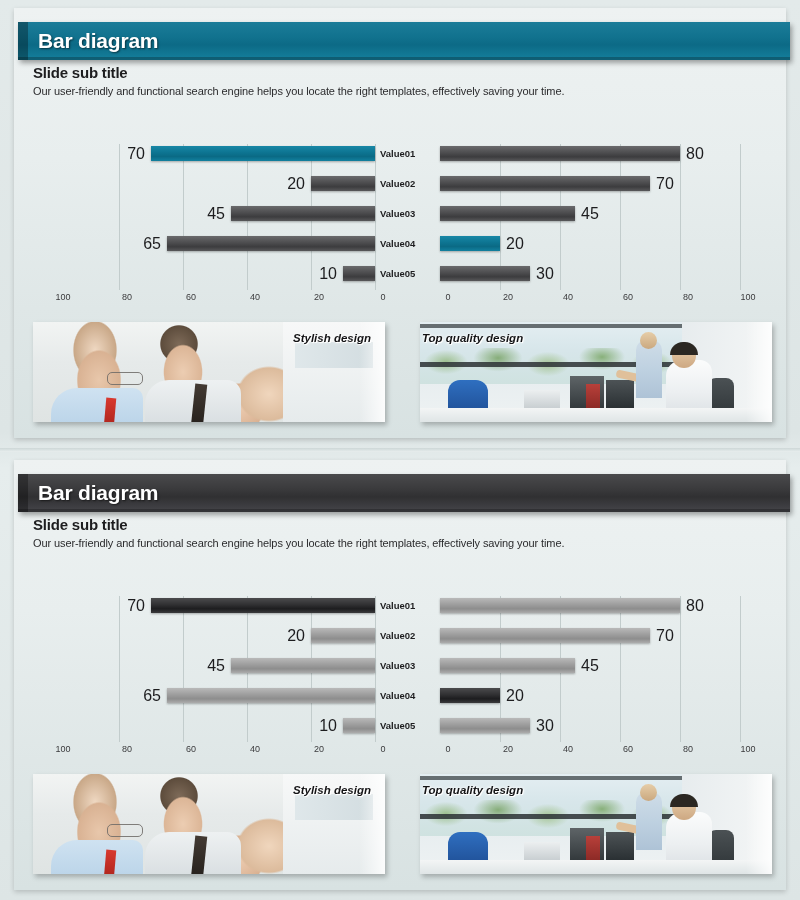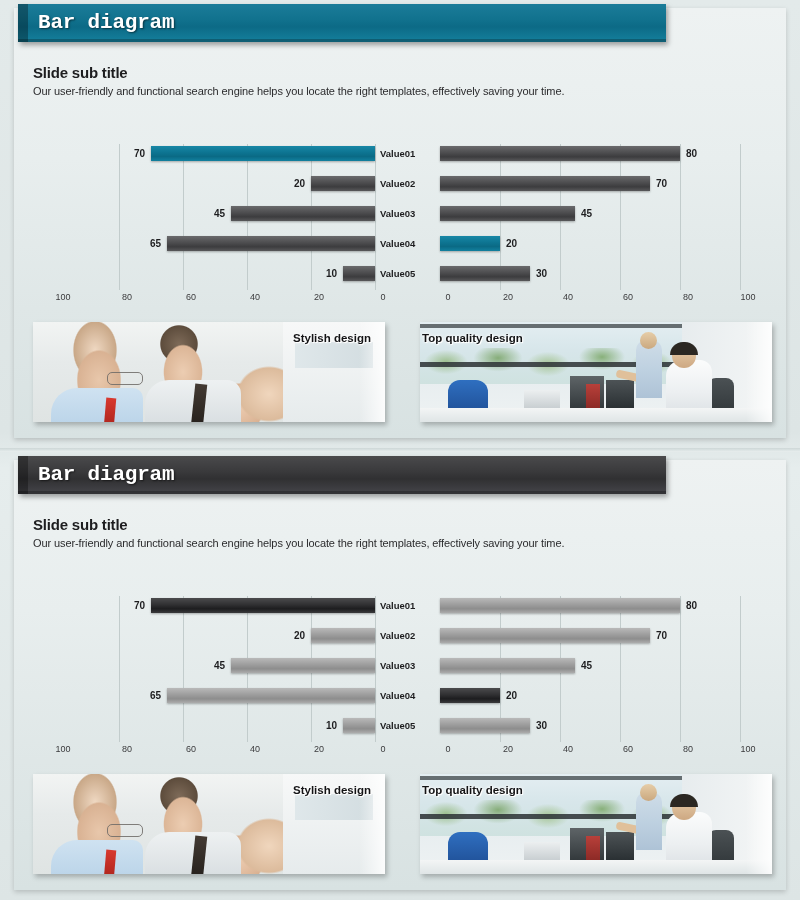--- a/index.html
+++ b/index.html
@@ -23,8 +23,8 @@
     background:linear-gradient(180deg,#cdd7d7,#e8eeee);}
 
   
-  .titlebar{position:absolute;left:18px;top:4px;width:648px;height:38px;
-    box-shadow:2px 3px 5px rgba(0,0,0,.35);font-family:Liberation Mono, monospace;}
+  .titlebar{position:absolute;left:18px;top:22px;width:772px;height:38px;
+    box-shadow:2px 3px 5px rgba(0,0,0,.35);}
   .titlebar.teal{background:linear-gradient(180deg,#1b7c99 0%,#11728e 40%,#0c6a86 60%,#15809d 100%);}
   .titlebar.dark{background:linear-gradient(180deg,#4a4a4c 0%,#3a3a3c 40%,#303032 60%,#45454a 100%);}
   .titlebar::after{content:"";position:absolute;left:0;right:0;bottom:0;height:3px;

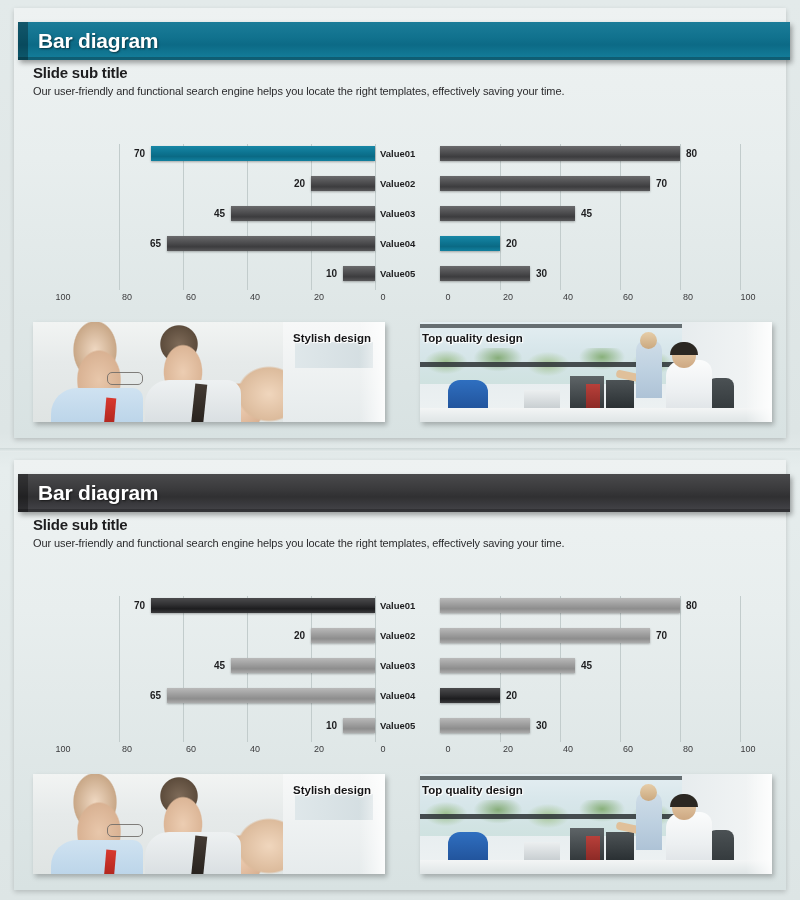--- a/index.html
+++ b/index.html
@@ -57,7 +57,7 @@
   .bar.darkgrey{background:linear-gradient(180deg,#6a6a6c 0%,#4d4d4f 45%,#3c3c3e 72%,#58585a 100%);}
   .bar.black{background:linear-gradient(180deg,#4b4b4d 0%,#303032 45%,#1d1d1f 72%,#3a3a3c 100%);}
   .bar.midgrey{background:linear-gradient(180deg,#b9b9b9 0%,#9d9d9d 45%,#8d8d8d 72%,#acacac 100%);}
-  .val{position:absolute;top:0;font-size:10px;font-weight:bold;color:#1d1d1f;
+  .val{position:absolute;top:0;font-size:16px;font-weight:normal;color:#1d1d1f;
     line-height:15px;white-space:nowrap;}
 
   

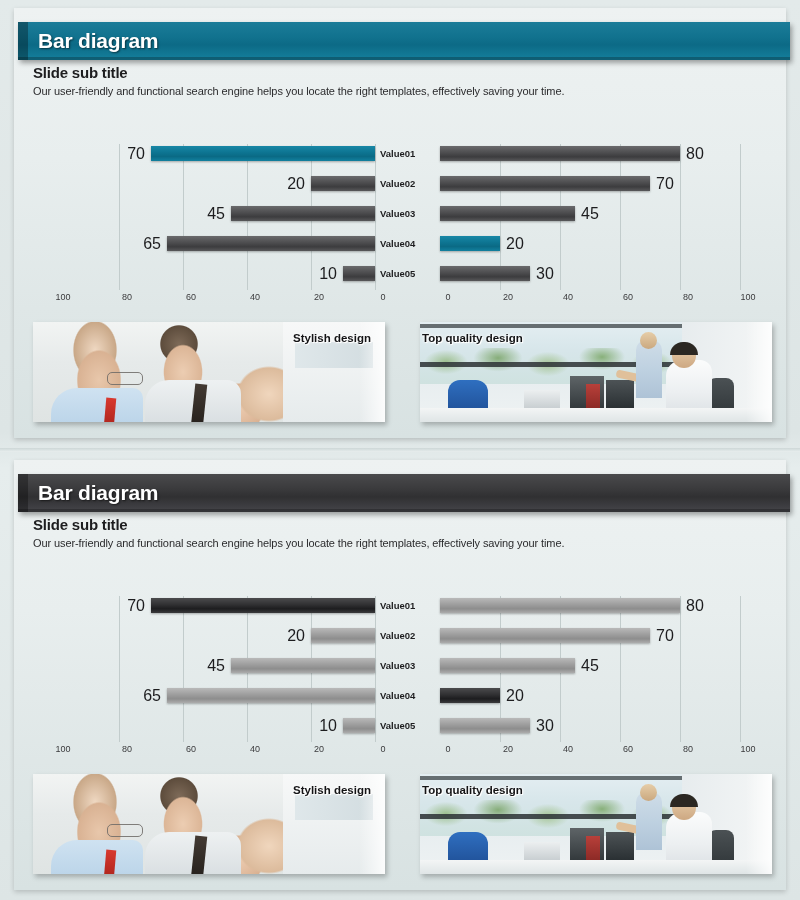--- a/index.html
+++ b/index.html
@@ -67,7 +67,7 @@
 
   
   .photo{position:absolute;top:322px;height:100px;overflow:hidden;
-    box-shadow:2px 3px 5px rgba(0,0,0,.25);}
+    box-shadow:2px 3px 5px rgba(0,0,0,.25);font-style:italic;}
   .photo.p1{left:33px;width:352px;}
   .photo.p2{left:420px;width:352px;}
   .photo-inner{position:absolute;inset:0;overflow:hidden;}

